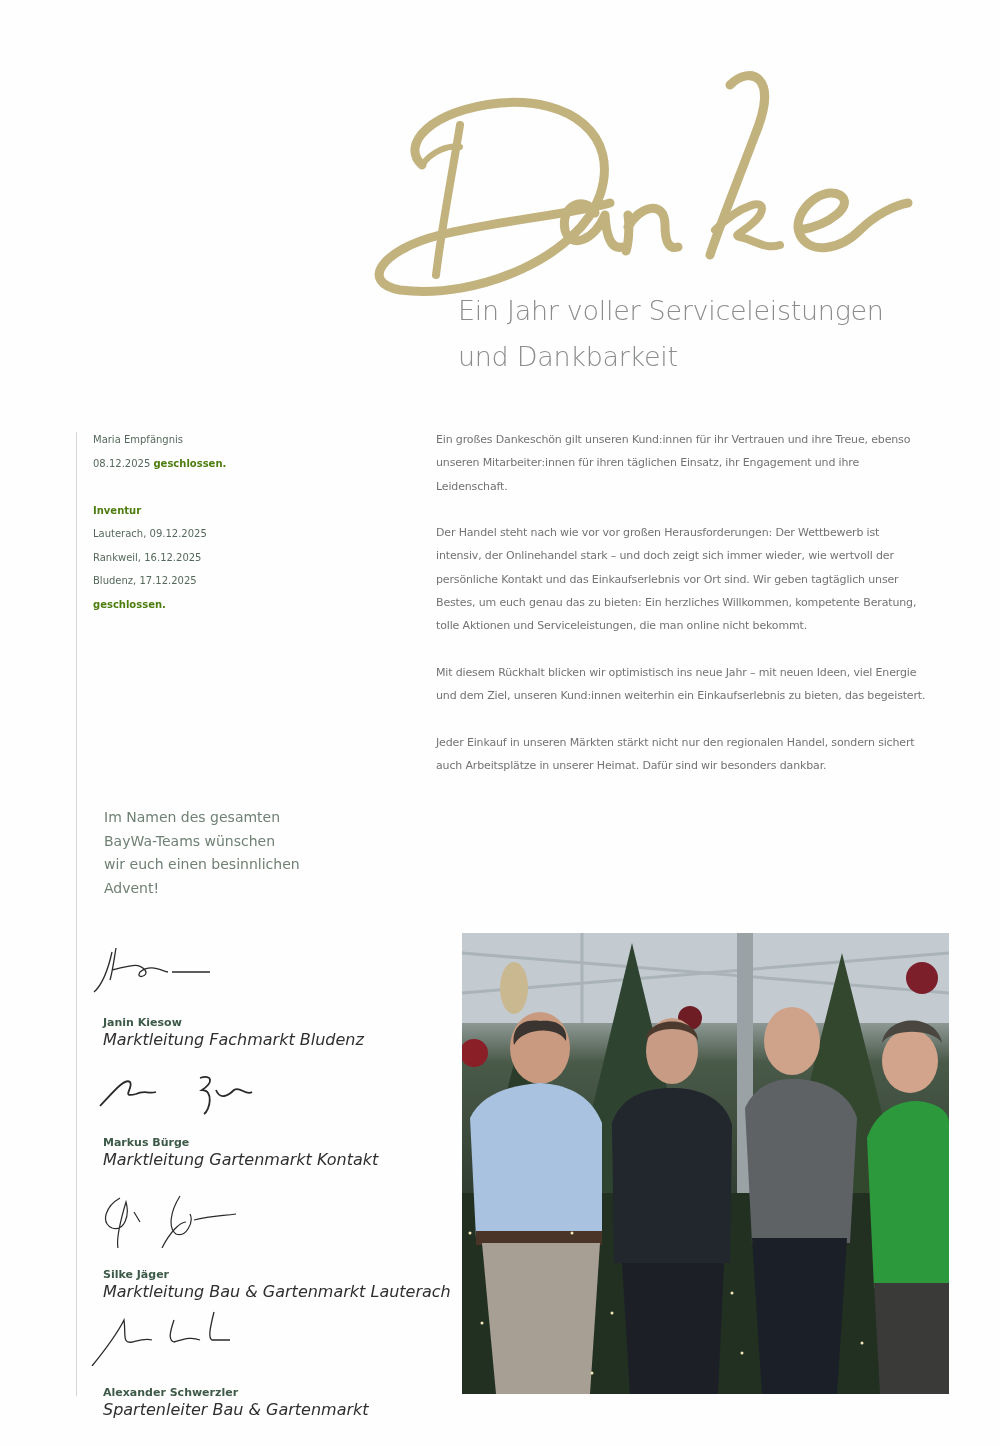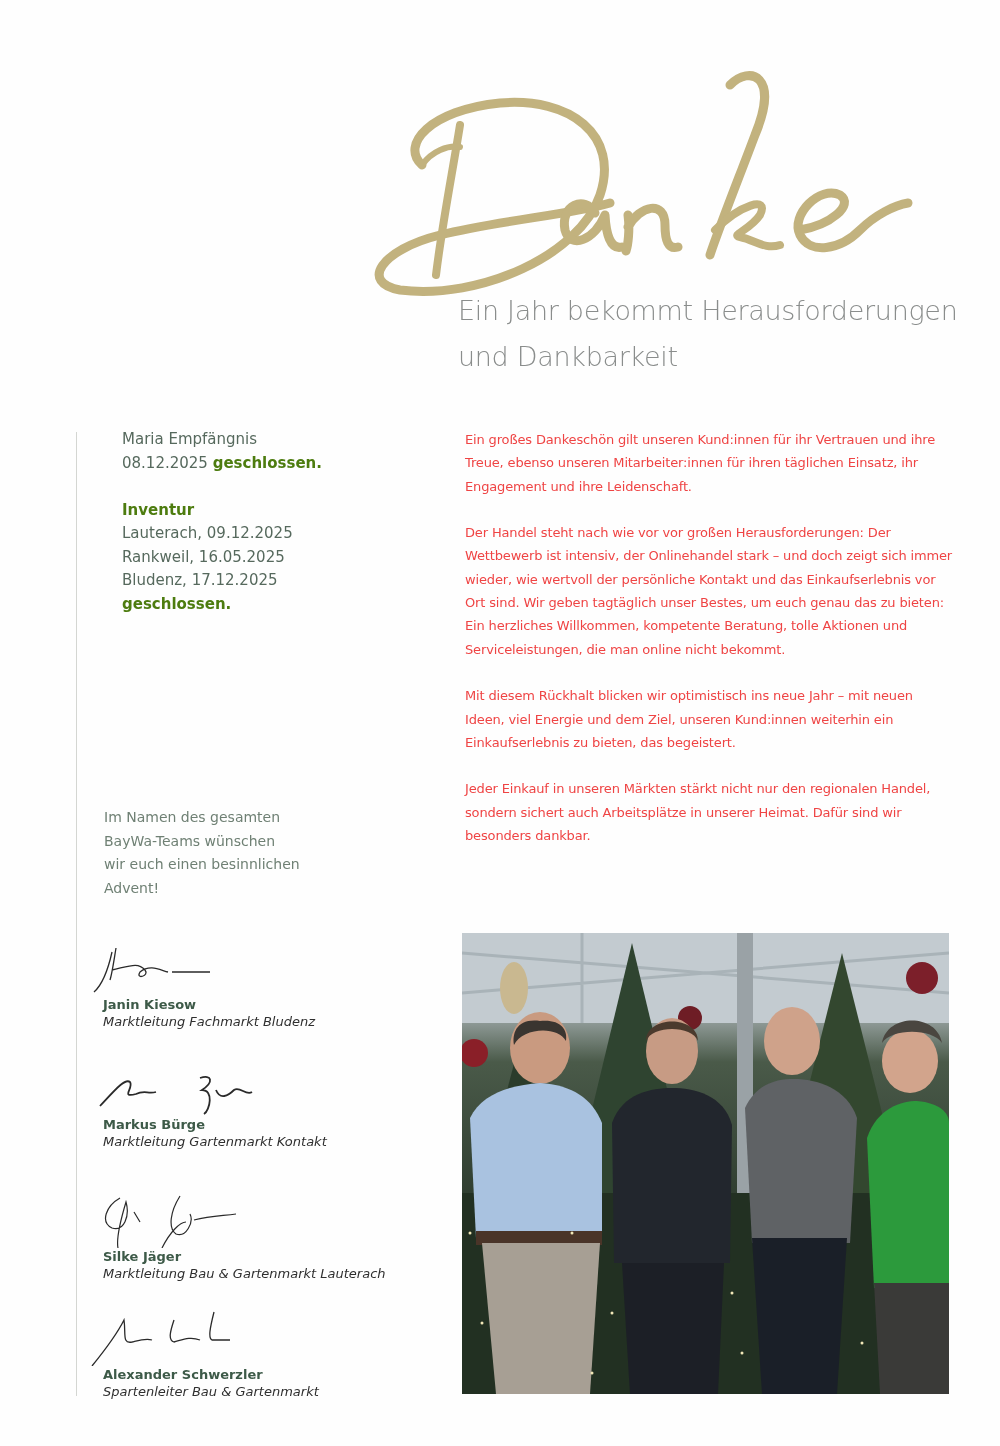--- a/index.html
+++ b/index.html
@@ -59,7 +59,7 @@
   </div>
 
   <div class="subtitle">
-    <div>Ein Jahr bekommt Herausforderungen</div>
+    <div>Ein Jahr voller Serviceleistungen</div>
     <div>und Dankbarkeit</div>
   </div>
 

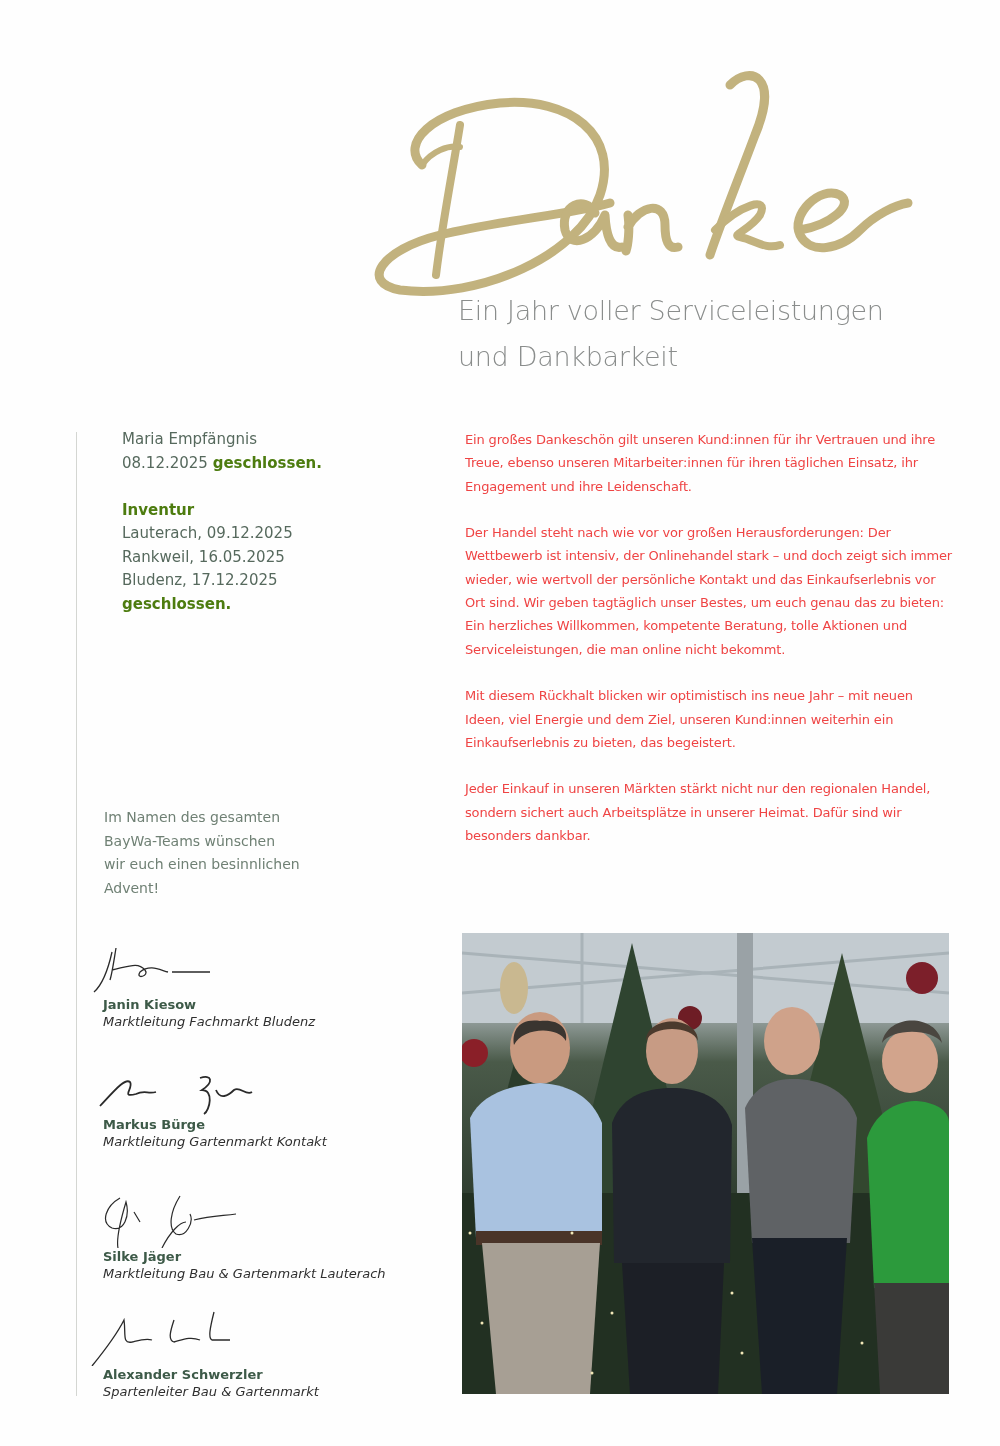--- a/index.html
+++ b/index.html
@@ -14,7 +14,7 @@
 
   
   .leftrule { position: absolute; left: 76px; top: 432px; width: 1px; height: 964px; background: #d4d6d2; }
-  .left { position: absolute; left: 122px; color: #56695d; font-size: 15px; line-height: 23.5px; }
+  .left { position: absolute; left: 93px; color: #56695d; font-size: 10px; line-height: 23.5px; }
   .left b { color: #4d7c0f; font-weight: bold; }
   .closing { position: absolute; left: 104px; top: 806px; color: #6f8074; font-size: 14px; line-height: 23.5px; }
 

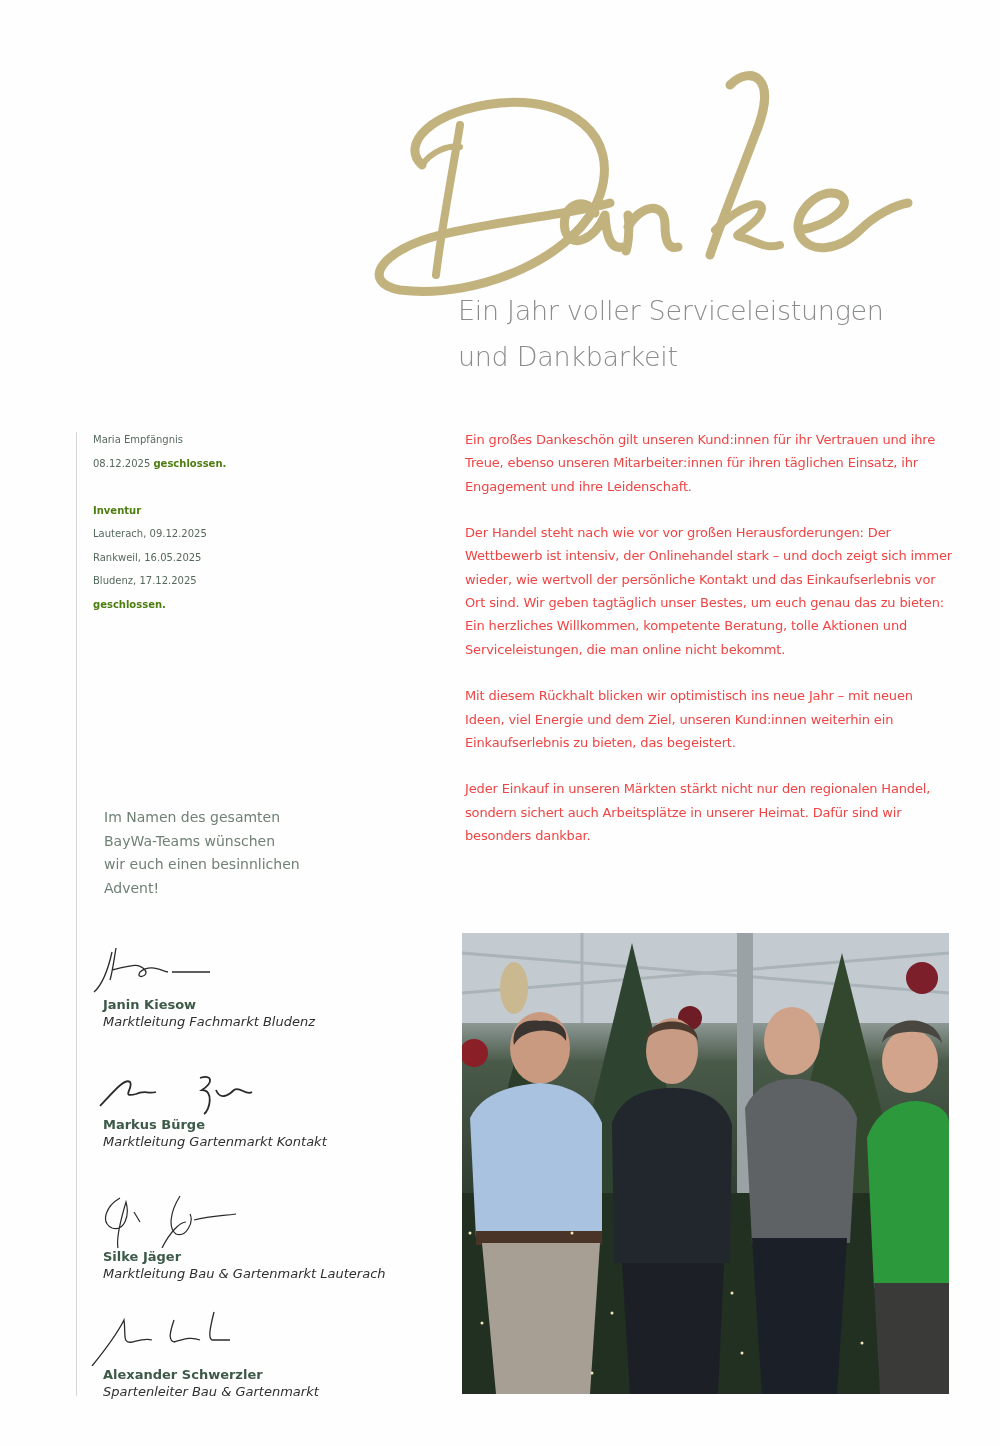--- a/index.html
+++ b/index.html
@@ -25,7 +25,7 @@
   .sig .role { display: block; margin-left: 13px; color: #2f2f2f; font-style: italic; font-size: 13px; line-height: 16px; }
 
   
-  .body { position: absolute; left: 465px; top: 428px; width: 490px; color: #ef4444; font-size: 13px; line-height: 23.3px; letter-spacing: -0.15px; }
+  .body { position: absolute; left: 436px; top: 428px; width: 490px; color: #737373; font-size: 11px; line-height: 23.3px; letter-spacing: -0.15px; }
   .body p { margin: 0 0 23.3px 0; }
 
   

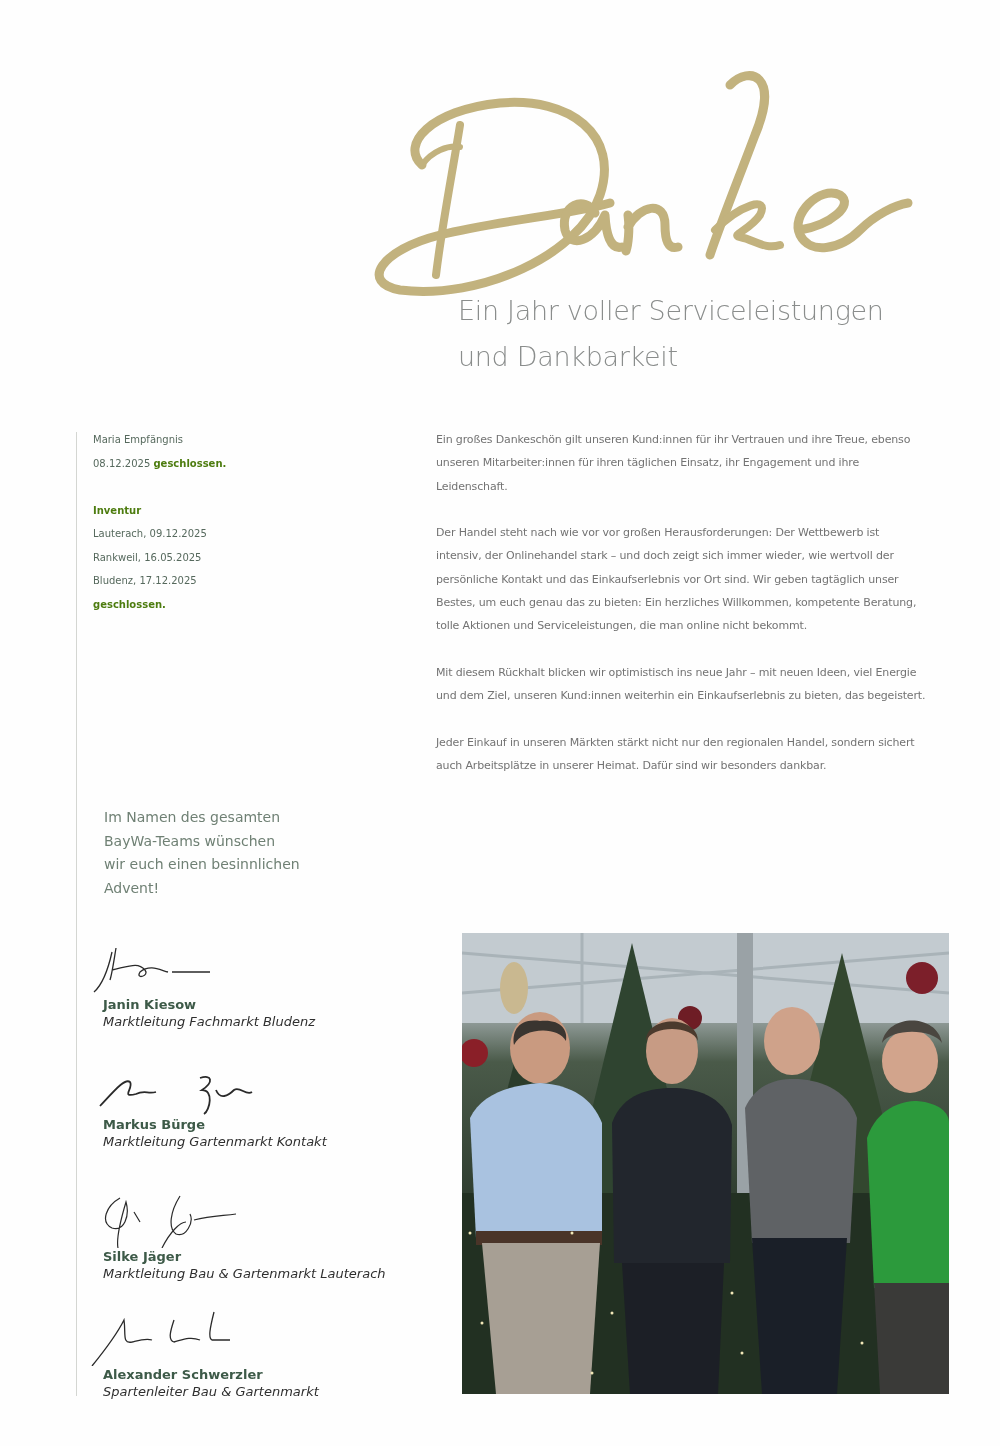--- a/index.html
+++ b/index.html
@@ -74,7 +74,7 @@
     <div style="height:23.5px"></div>
     <b style="display:block">Inventur</b>
     <div>Lauterach, 09.12.2025</div>
-    <div>Rankweil, 16.05.2025</div>
+    <div>Rankweil, 16.12.2025</div>
     <div>Bludenz, 17.12.2025</div>
     <b style="display:block">geschlossen.</b>
   </div>

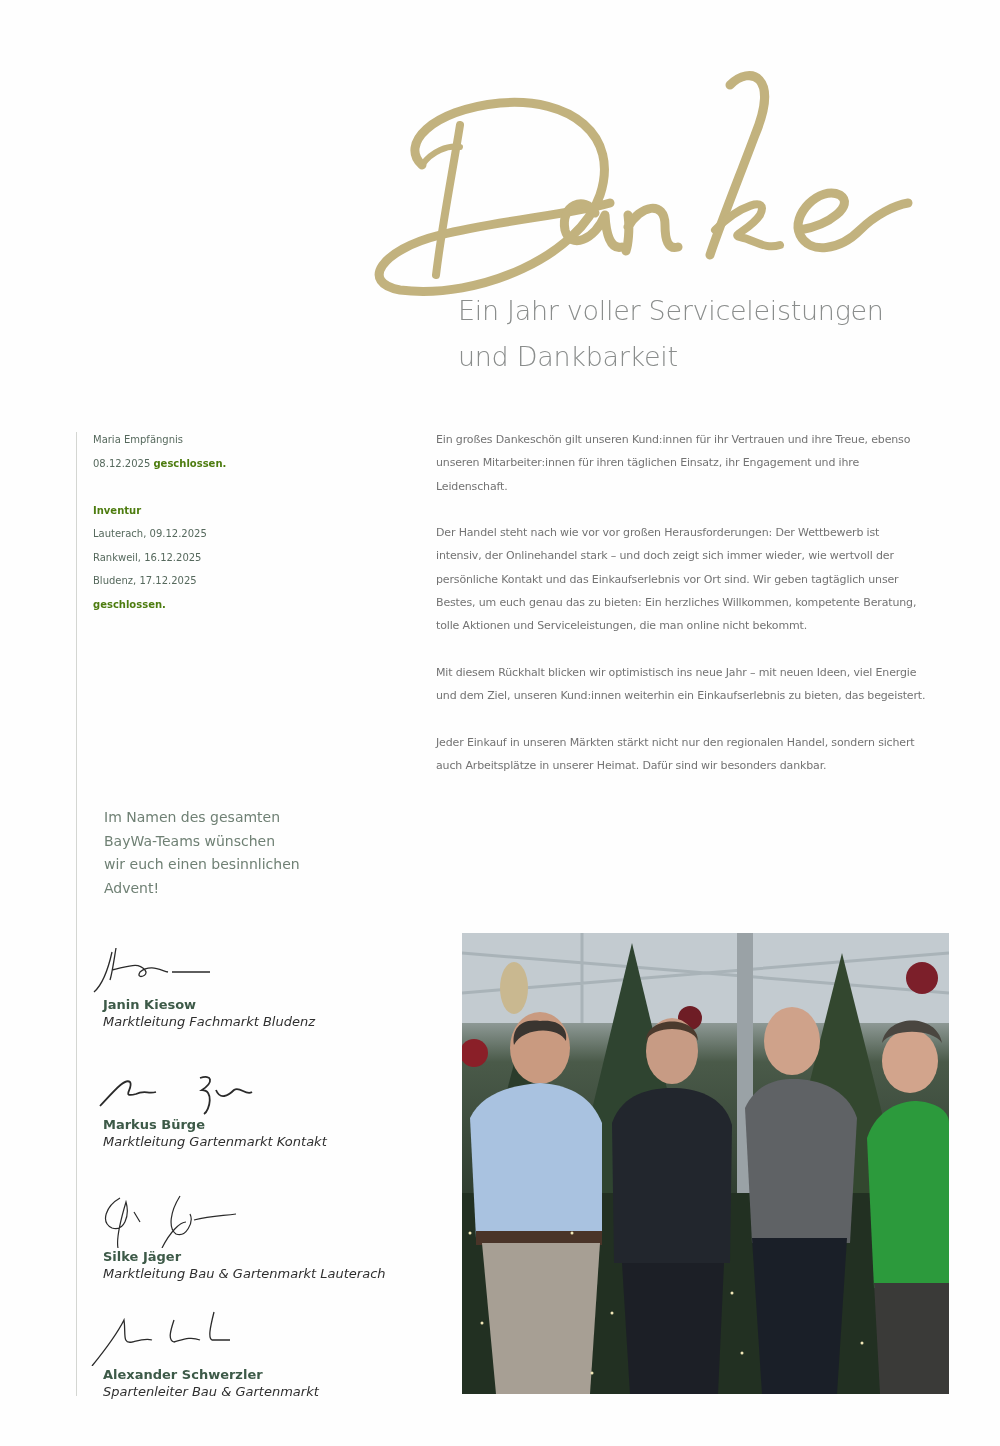--- a/index.html
+++ b/index.html
@@ -21,7 +21,7 @@
   .sig { position: absolute; left: 90px; }
   .sig .scribble { display: block; height: 56px; width: 180px; }
   .sig .scribble svg { width: 100%; height: 100%; }
-  .sig .name { display: block; margin-left: 13px; color: #3d5a48; font-weight: bold; font-size: 13px; line-height: 18px; }
+  .sig .name { display: block; margin-left: 13px; color: #3d5a48; font-weight: bold; font-size: 11px; line-height: 18px; margin-top: 18px; }
   .sig .role { display: block; margin-left: 13px; color: #2f2f2f; font-style: italic; font-size: 13px; line-height: 16px; }
 
   

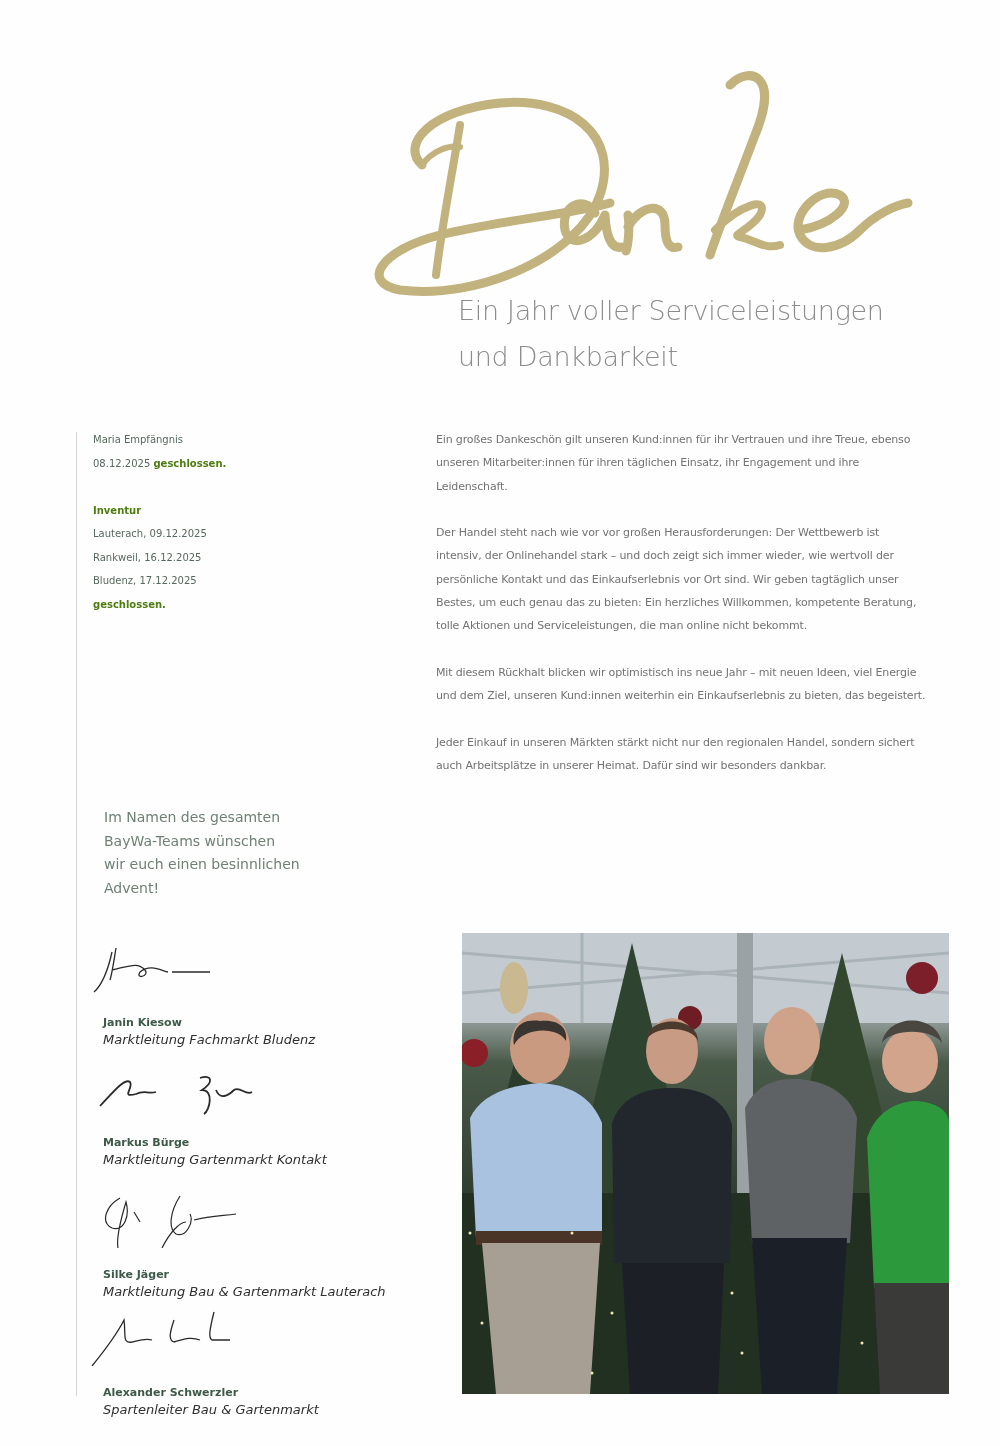--- a/index.html
+++ b/index.html
@@ -22,7 +22,7 @@
   .sig .scribble { display: block; height: 56px; width: 180px; }
   .sig .scribble svg { width: 100%; height: 100%; }
   .sig .name { display: block; margin-left: 13px; color: #3d5a48; font-weight: bold; font-size: 11px; line-height: 18px; margin-top: 18px; }
-  .sig .role { display: block; margin-left: 13px; color: #2f2f2f; font-style: italic; font-size: 13px; line-height: 16px; }
+  .sig .role { display: block; margin-left: 13px; color: #2f2f2f; font-style: italic; font-size: 16px; line-height: 16px; }
 
   
   .body { position: absolute; left: 436px; top: 428px; width: 490px; color: #737373; font-size: 11px; line-height: 23.3px; letter-spacing: -0.15px; }

